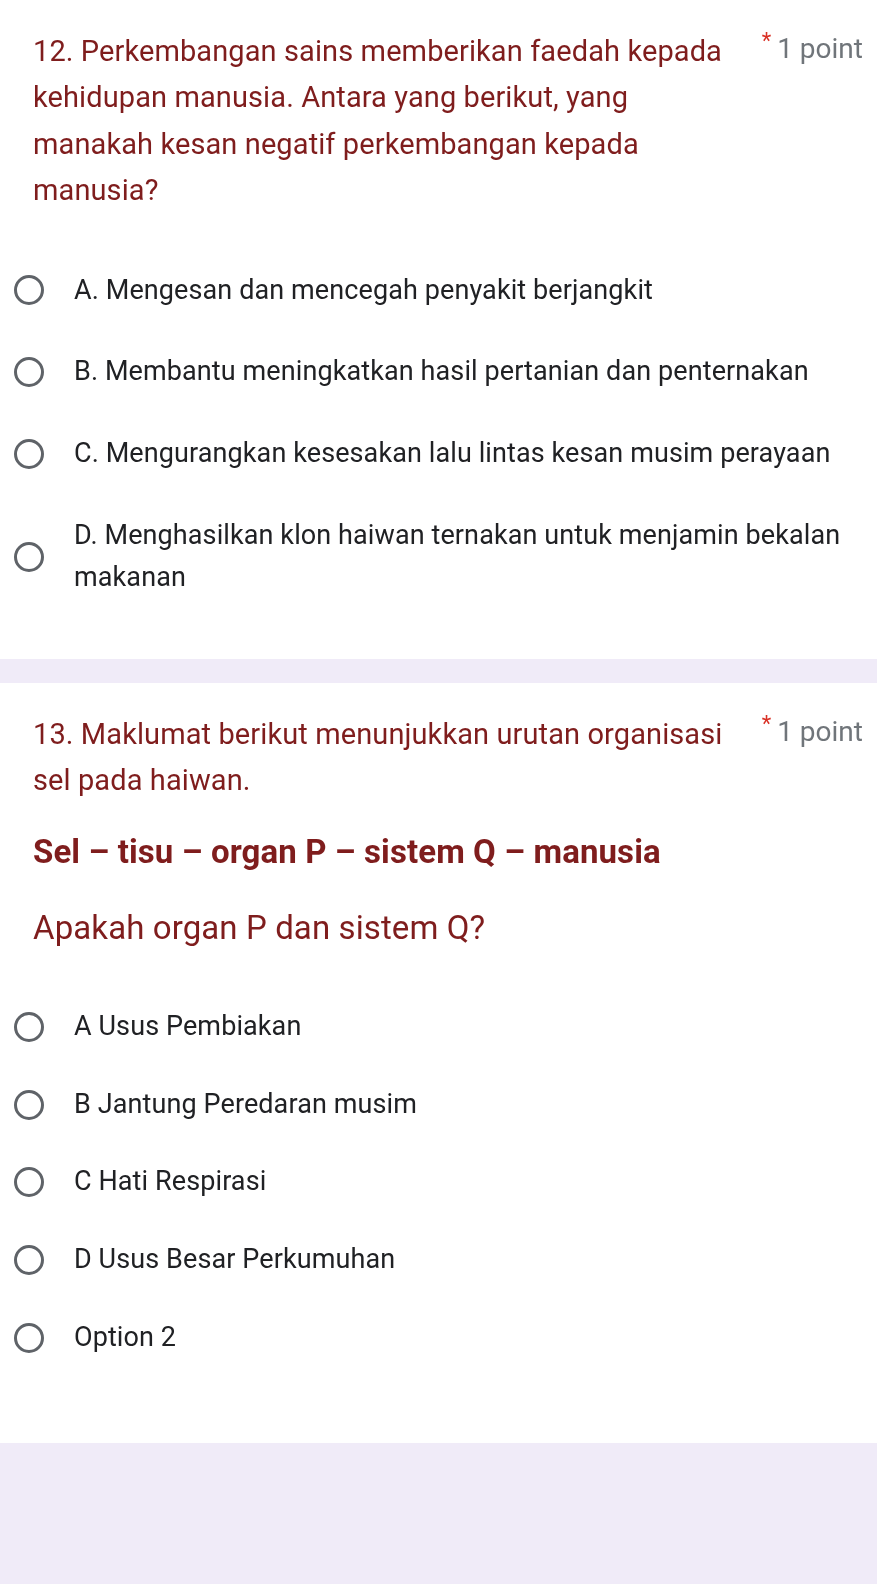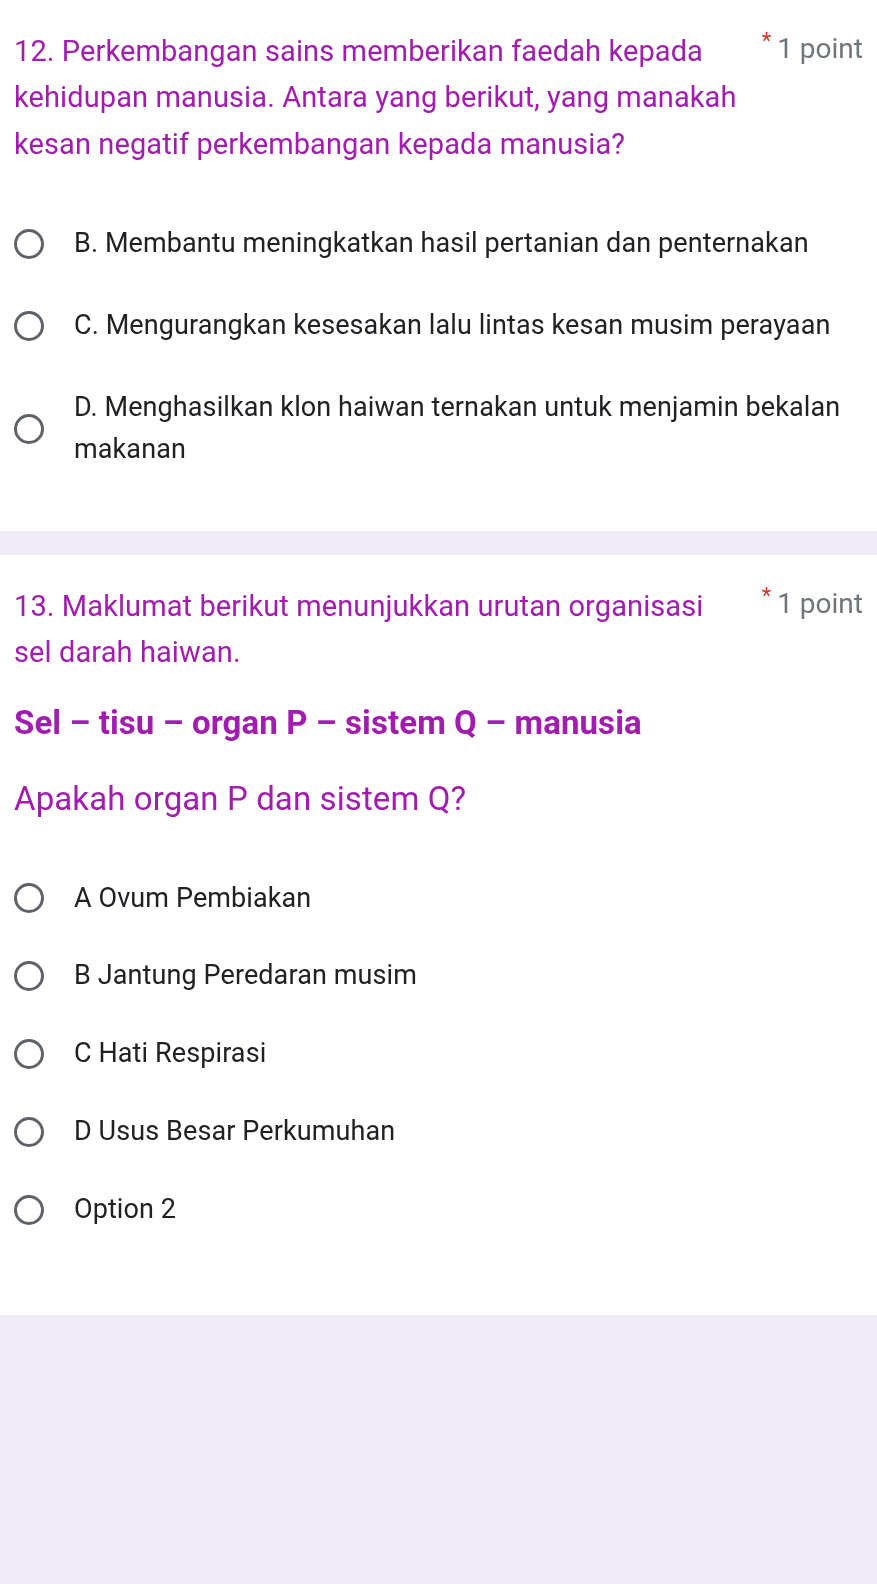--- a/index.html
+++ b/index.html
@@ -27,9 +27,10 @@
     .question-text {
       font-size: 29px;
       line-height: 1.6;
-      color: #a21caf;
+      color: #7f1d1d;
       letter-spacing: 0.1px;
       flex: 1;
+      margin-left: 19px;
     }
     .question-text .bold {
       font-weight: 700;

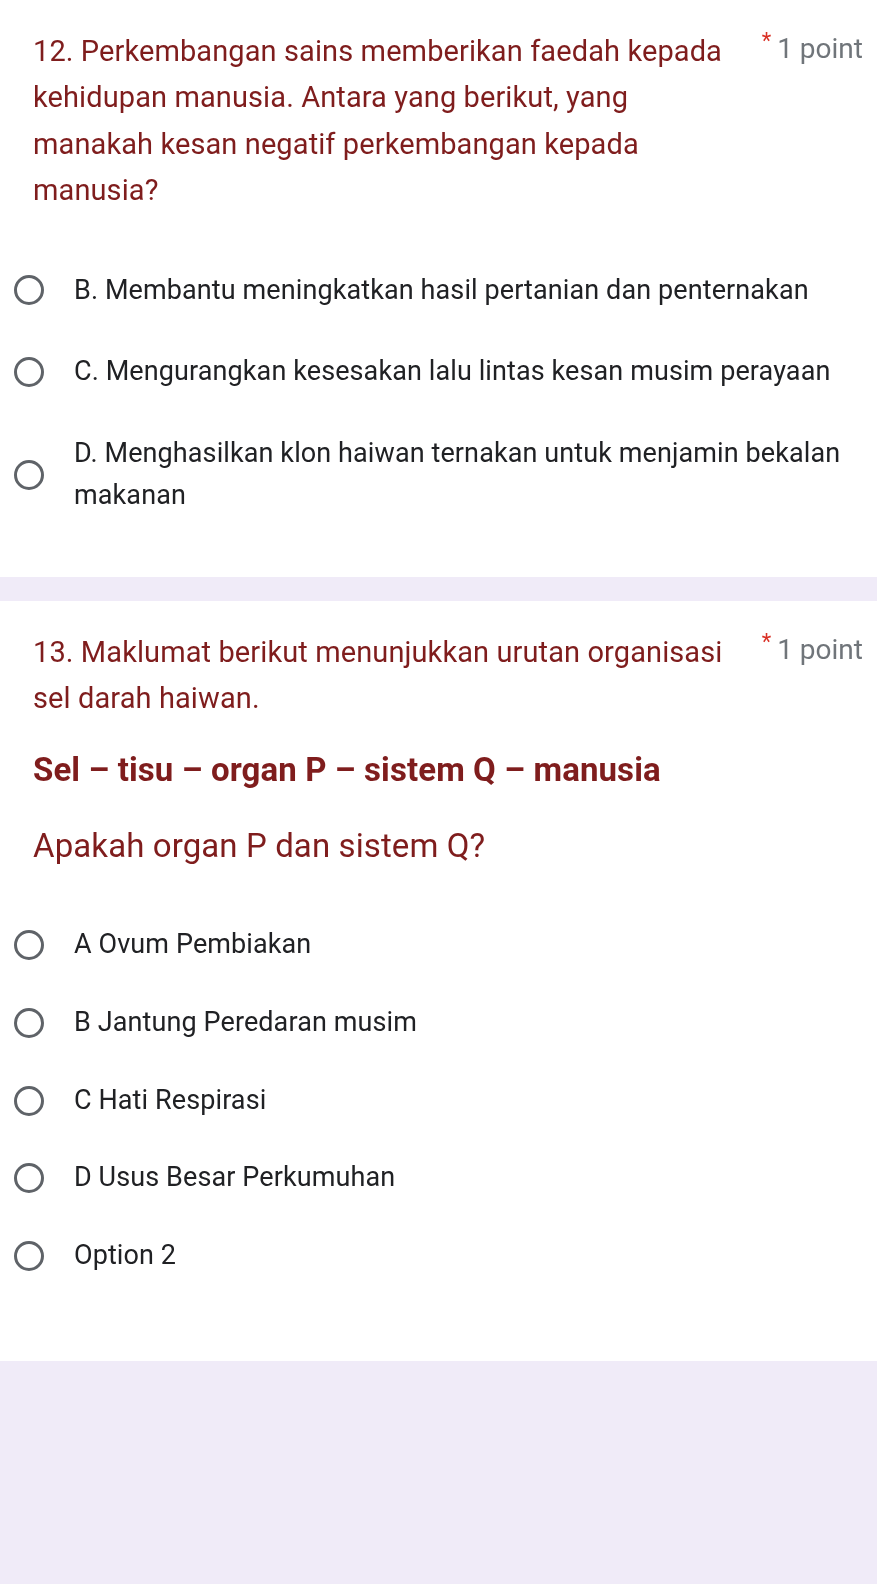--- a/index.html
+++ b/index.html
@@ -104,6 +104,10 @@
   <div class="options">
     <div class="option">
       <div class="radio"></div>
+      <div class="option-text">A. Mengesan dan mencegah penyakit berjangkit</div>
+    </div>
+    <div class="option">
+      <div class="radio"></div>
       <div class="option-text">B. Membantu meningkatkan hasil pertanian dan penternakan</div>
     </div>
     <div class="option">

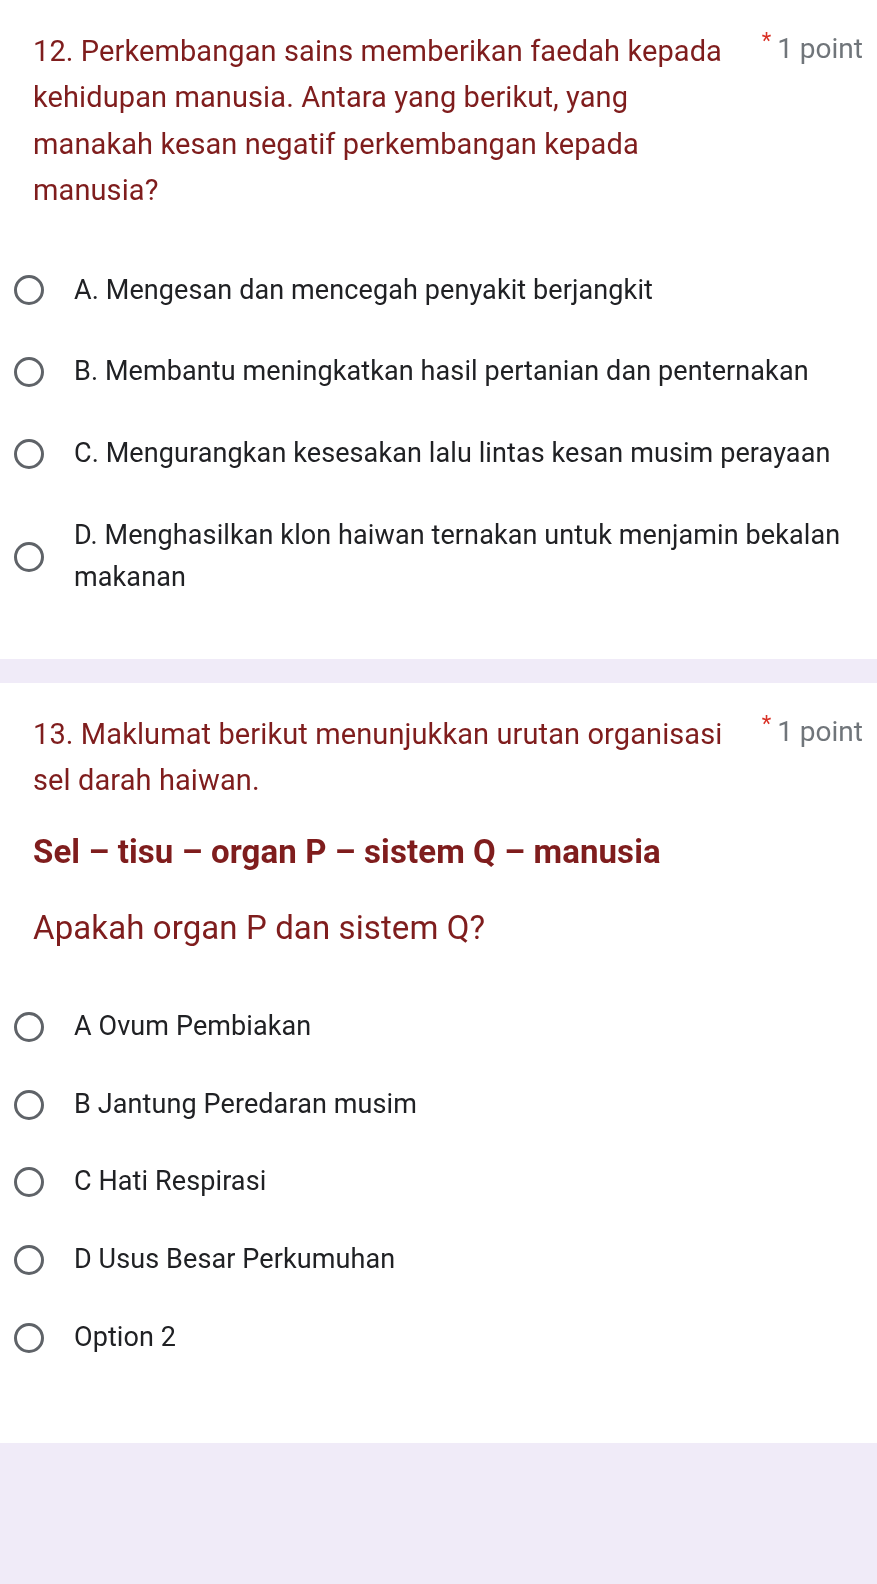--- a/index.html
+++ b/index.html
@@ -125,7 +125,7 @@
   <div class="question-header">
     <div class="question-text">
       <span>13.</span>
-      <span>Maklumat berikut menunjukkan urutan organisasi sel darah haiwan.</span>
+      <span>Maklumat berikut menunjukkan urutan organisasi sel pada haiwan.</span>
       <div class="subtext">
         <span class="bold">Sel – tisu – organ P – sistem Q – manusia</span>
       </div>

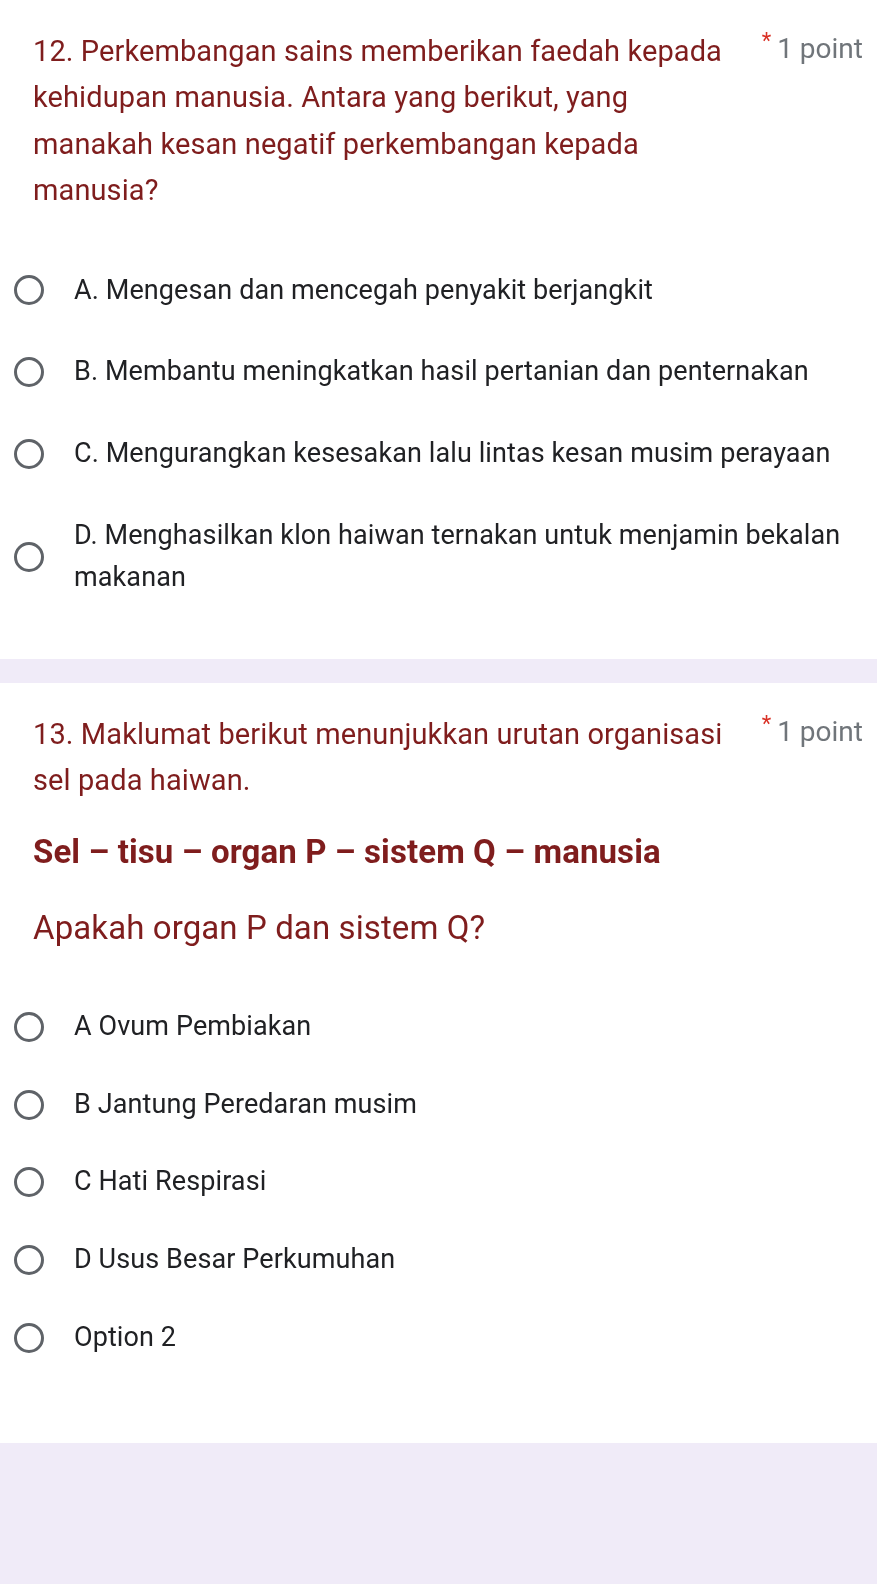--- a/index.html
+++ b/index.html
@@ -140,7 +140,7 @@
   <div class="options">
     <div class="option">
       <div class="radio"></div>
-      <div class="option-text">A Ovum Pembiakan</div>
+      <div class="option-text">A Usus Pembiakan</div>
     </div>
     <div class="option">
       <div class="radio"></div>

